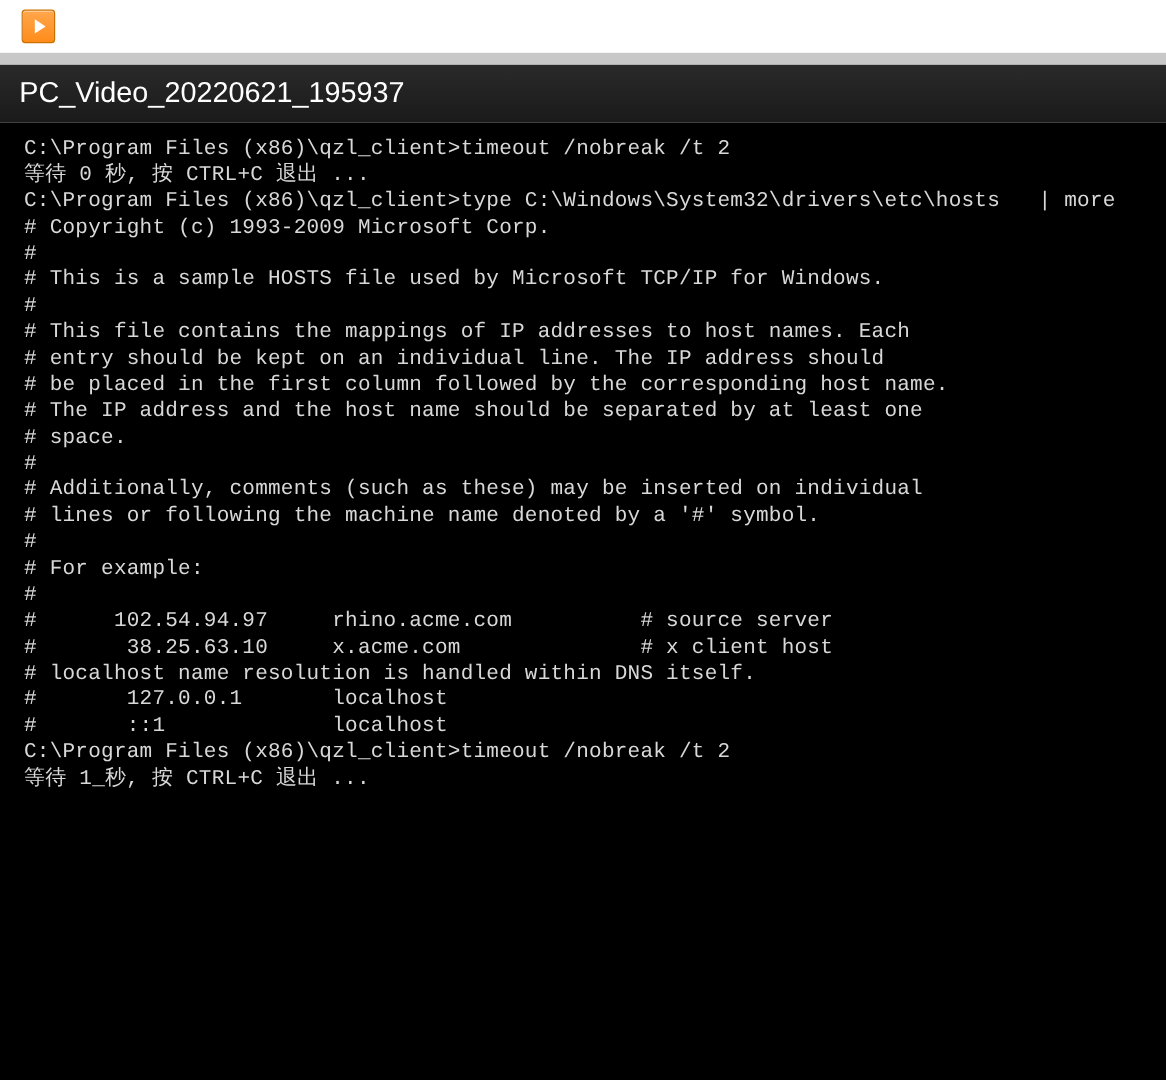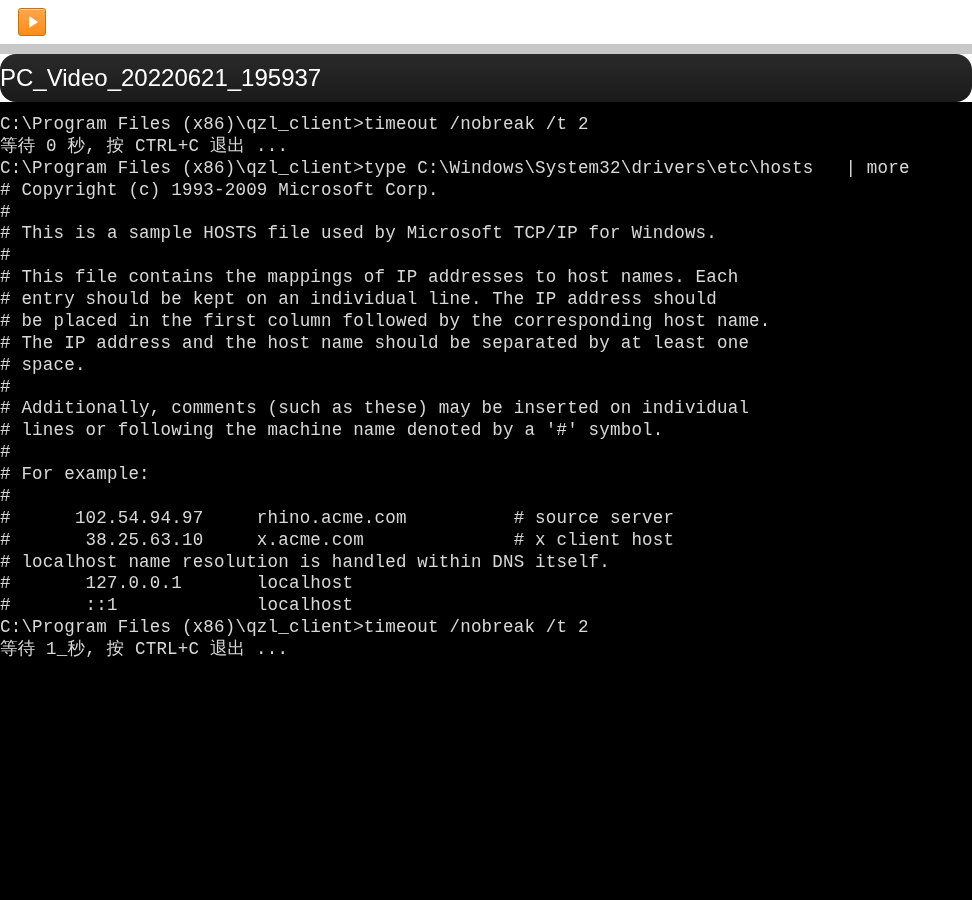--- a/index.html
+++ b/index.html
@@ -53,7 +53,7 @@
       background: linear-gradient(to bottom, #2a2a2a, #1a1a1a);
       display: flex;
       align-items: center;
-      border-radius: 16px;
+      padding-left: 16px;
     }
     .title-text {
       color: #ffffff;

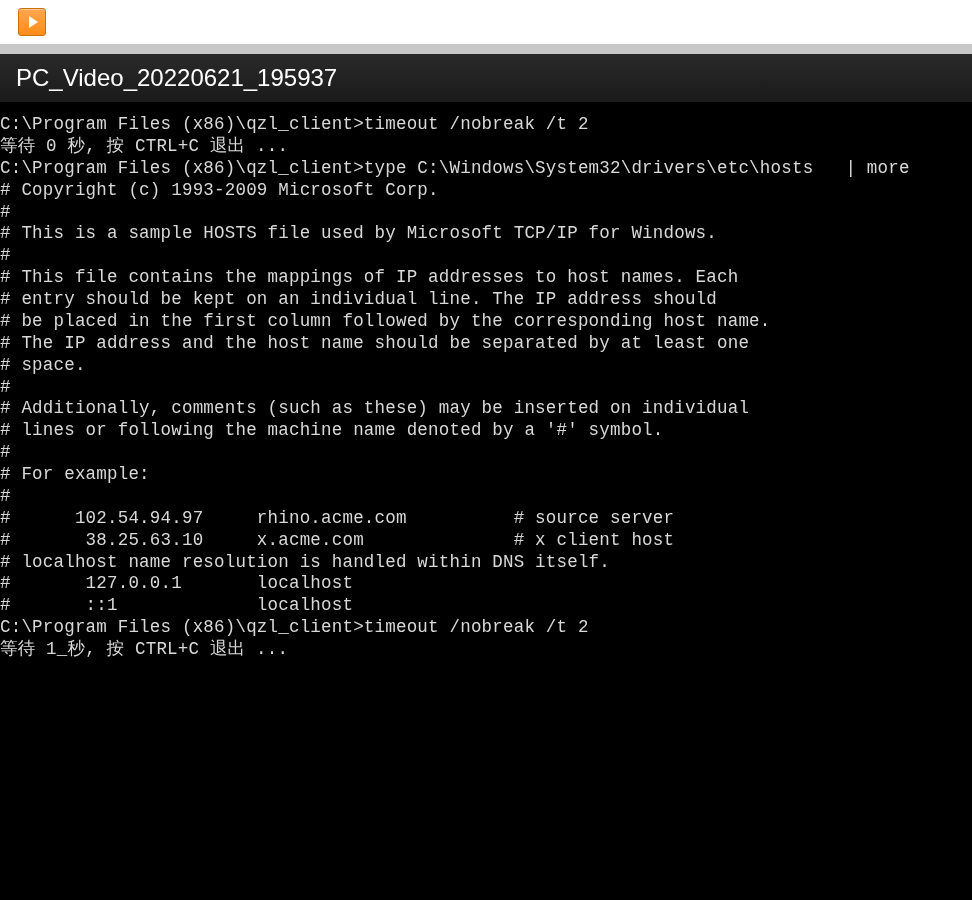--- a/index.html
+++ b/index.html
@@ -65,7 +65,7 @@
       width: 100%;
       height: 798px;
       background: #000000;
-      padding: 12px 0;
+      padding: 12px 20px;
       font-family: 'Courier New', 'SimSun', monospace;
       font-size: 17.5px;
       color: #d8d8d8;

